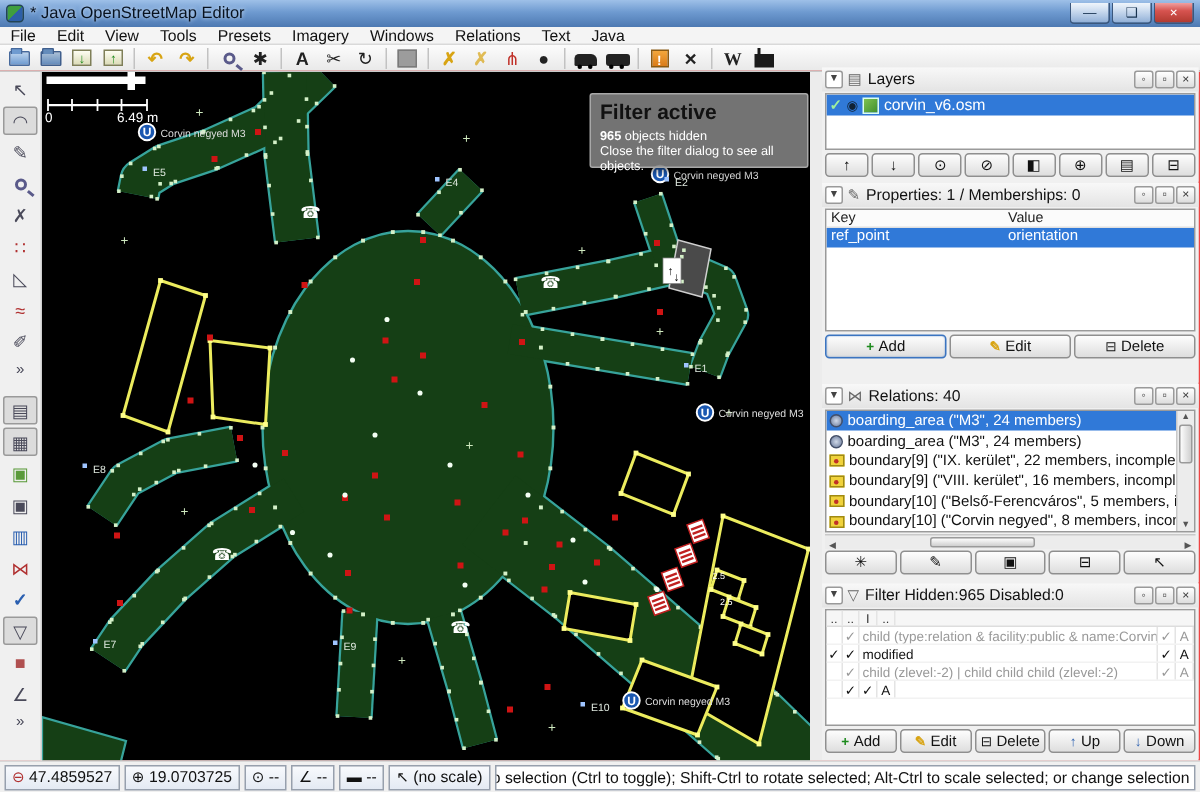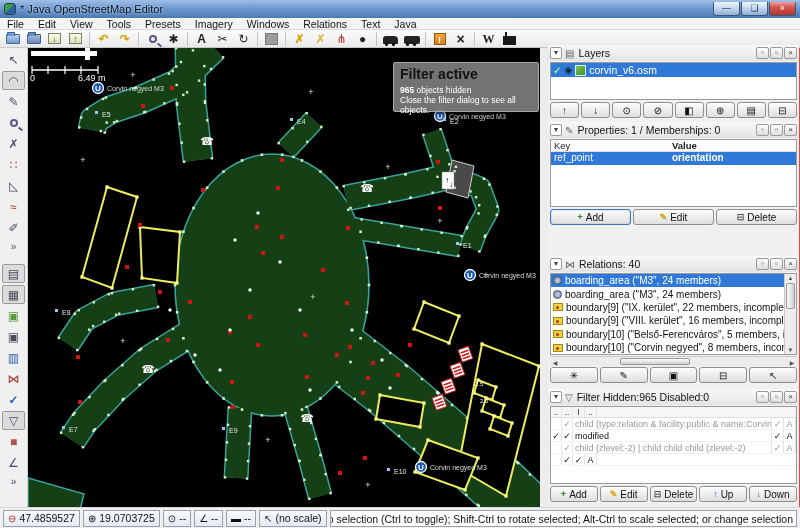--- a/index.html
+++ b/index.html
@@ -699,7 +699,7 @@
           <div class="pbtn">×</div>
         </div>
       </div>
-      <div class="whitebox" style="height:68px">
+      <div class="whitebox" style="height:82px">
         <div class="tblhead">
           <div class="kcol">Key</div>
           <div class="vcol">Value</div>

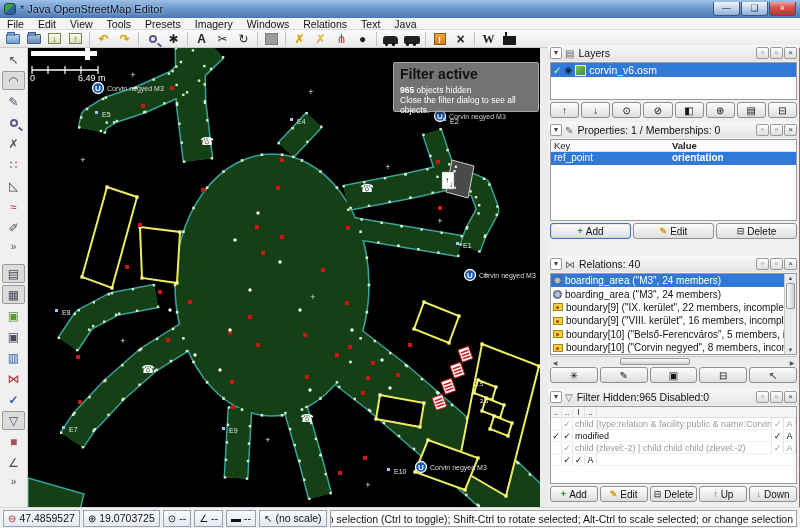--- a/index.html
+++ b/index.html
@@ -78,7 +78,7 @@
   
   .tblhead { display:flex; height:12px; background:#fbfbfb; border-bottom:1px solid #e0e0e0; font-size:9.5px; color:#222; }
   .proprow { display:flex; height:13px; background:#3079d8; color:#fff; font-size:10px; }
-  .kcol { width:118px; padding-left:3px; } .vcol { flex:1; padding-left:3px;font-weight:bold; }
+  .kcol { width:118px; padding-left:3px; } .vcol { flex:1; padding-left:3px; }
 
   
   .relrow { height:13.4px; display:flex; align-items:center; font-size:10px; color:#111; white-space:nowrap; padding-left:2px; gap:3px; }

